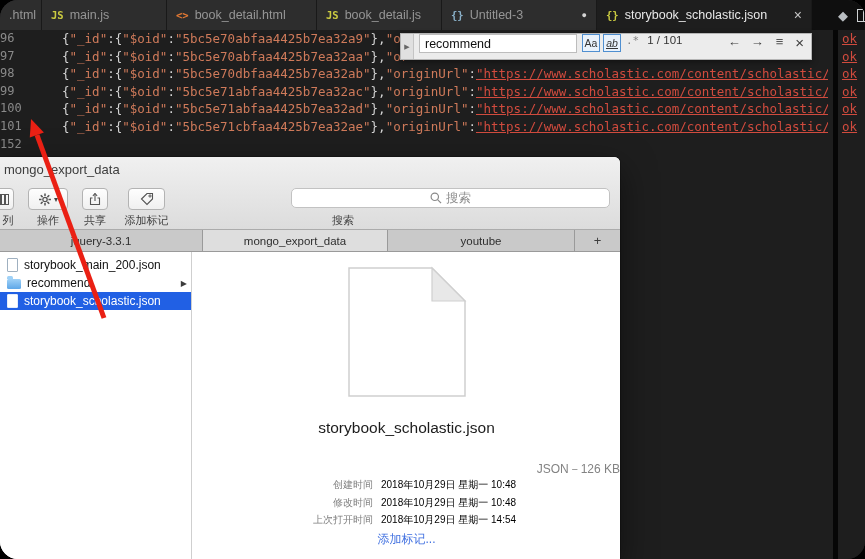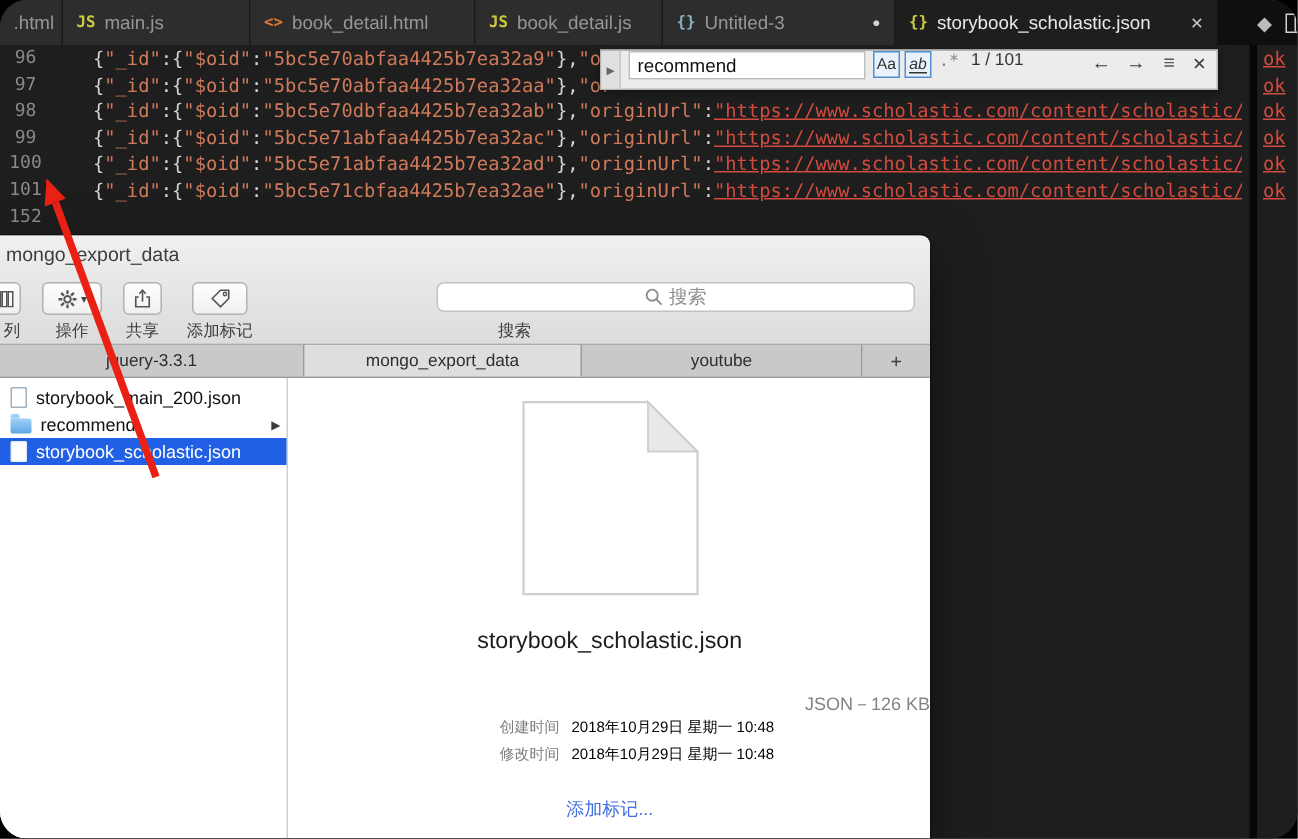--- a/index.html
+++ b/index.html
@@ -33,7 +33,7 @@
                overflow:hidden; background:#1e1e1e; }
   .code-line { display:flex; height:17.6px; line-height:17.6px; white-space:pre;
                font-family:"DejaVu Sans Mono", monospace; font-size:12.5px; }
-  .ln { flex:none; width:34px; text-align:center; color:#8a8a8a; font-size:12px; }
+  .ln { flex:none; width:34px; text-align:left; color:#8a8a8a; font-size:12px; }
   .code { margin-left:28px; color:#d4d4d4; overflow:hidden; }
   .str { color:#cf7a5a; }
   .url { color:#d14b3e; text-decoration:underline; }

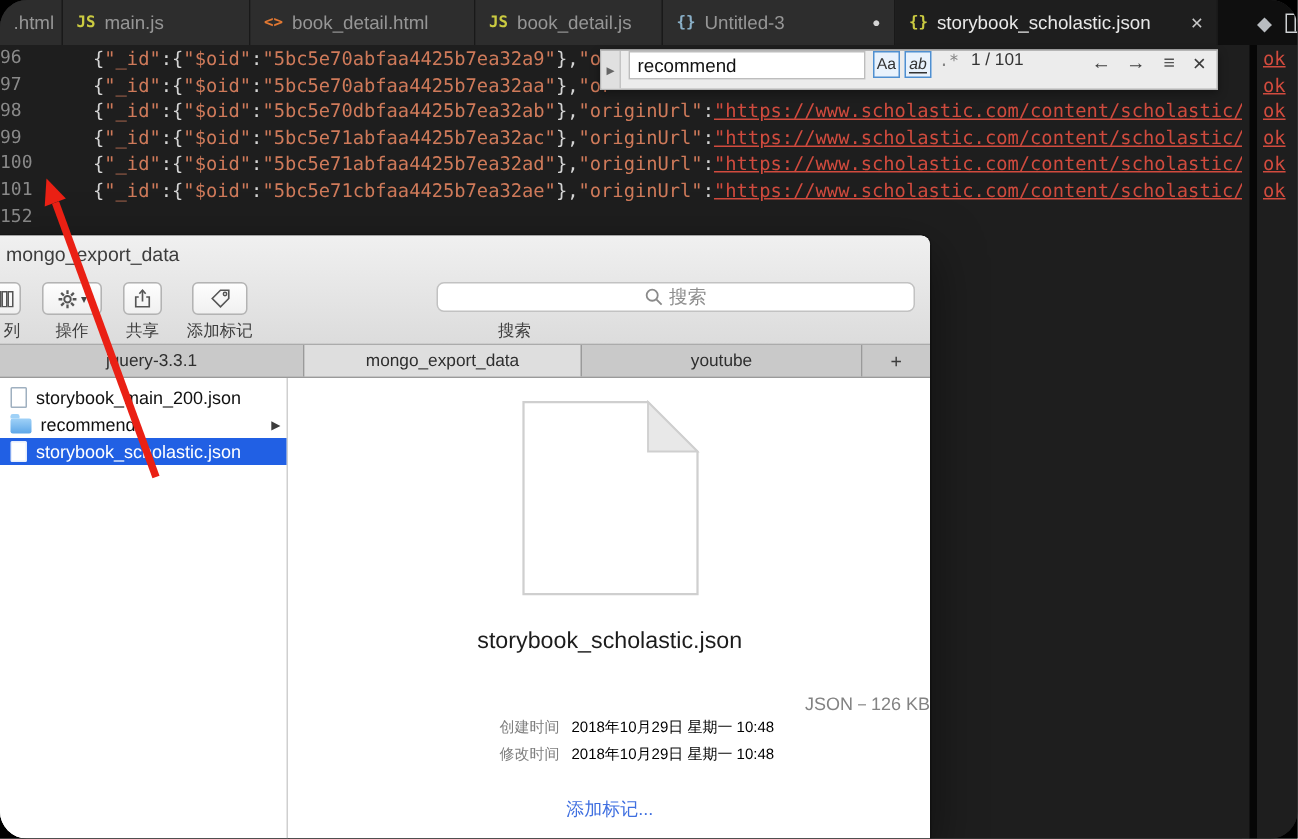--- a/index.html
+++ b/index.html
@@ -303,6 +303,10 @@
           <span class="meta-label">修改时间</span>
           <span class="meta-value">2018年10月29日 星期一 10:48</span>
         </div>
+        <div class="meta-row">
+          <span class="meta-label">上次打开时间</span>
+          <span class="meta-value">2018年10月29日 星期一 14:54</span>
+        </div>
       </div>
       <div class="pv-tags">添加标记...</div>
     </div>

